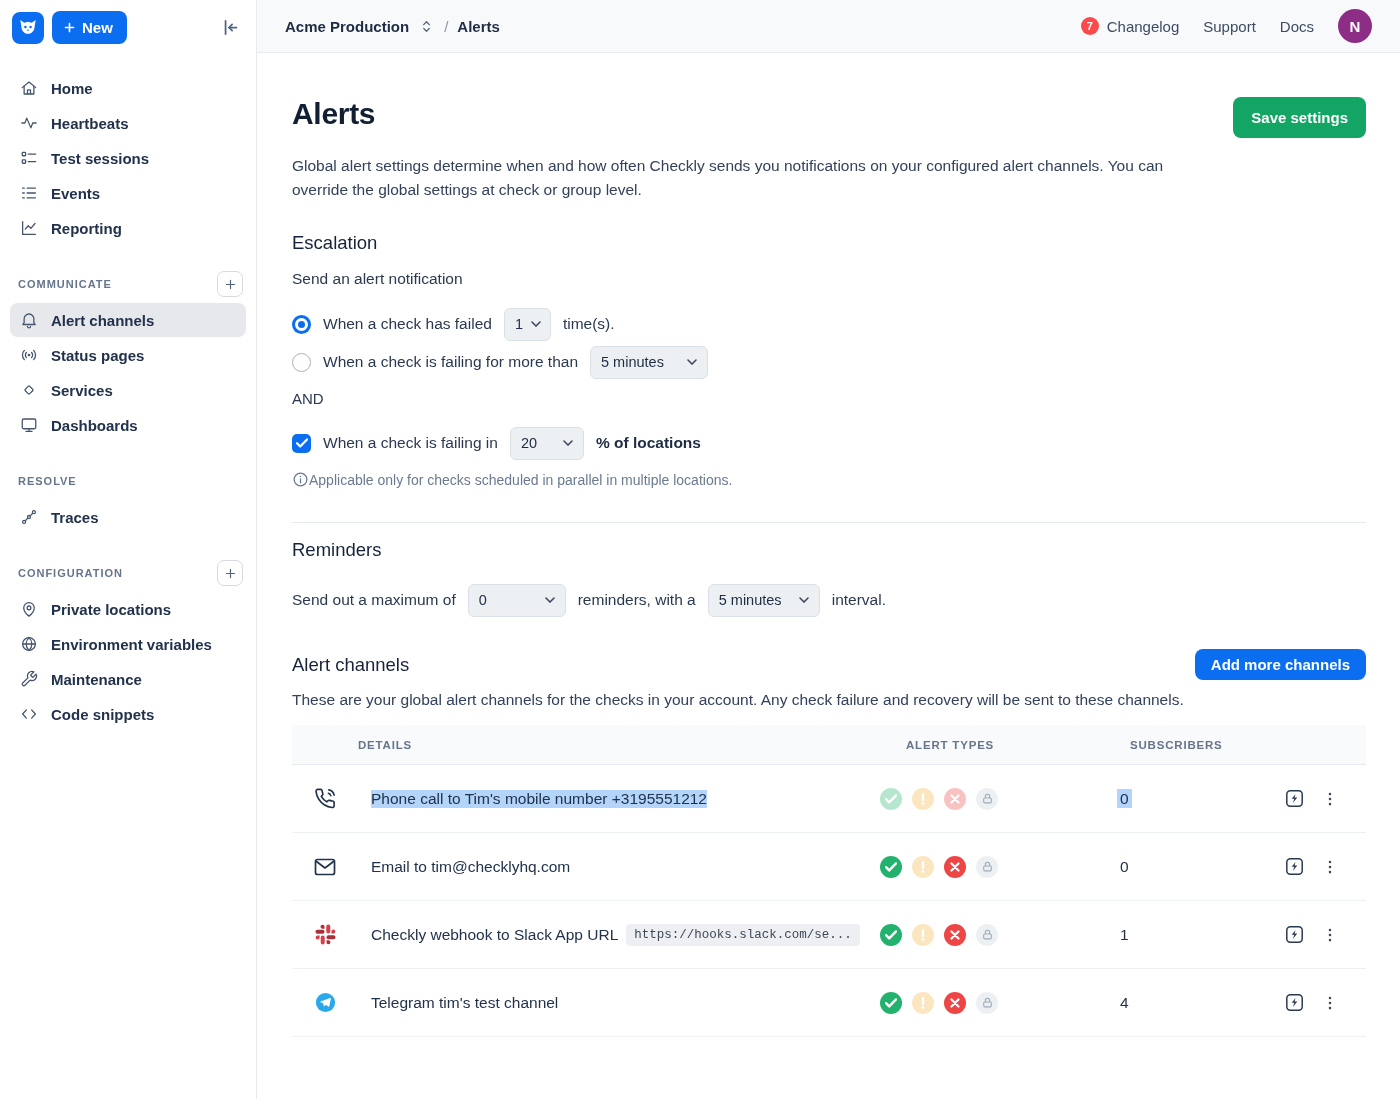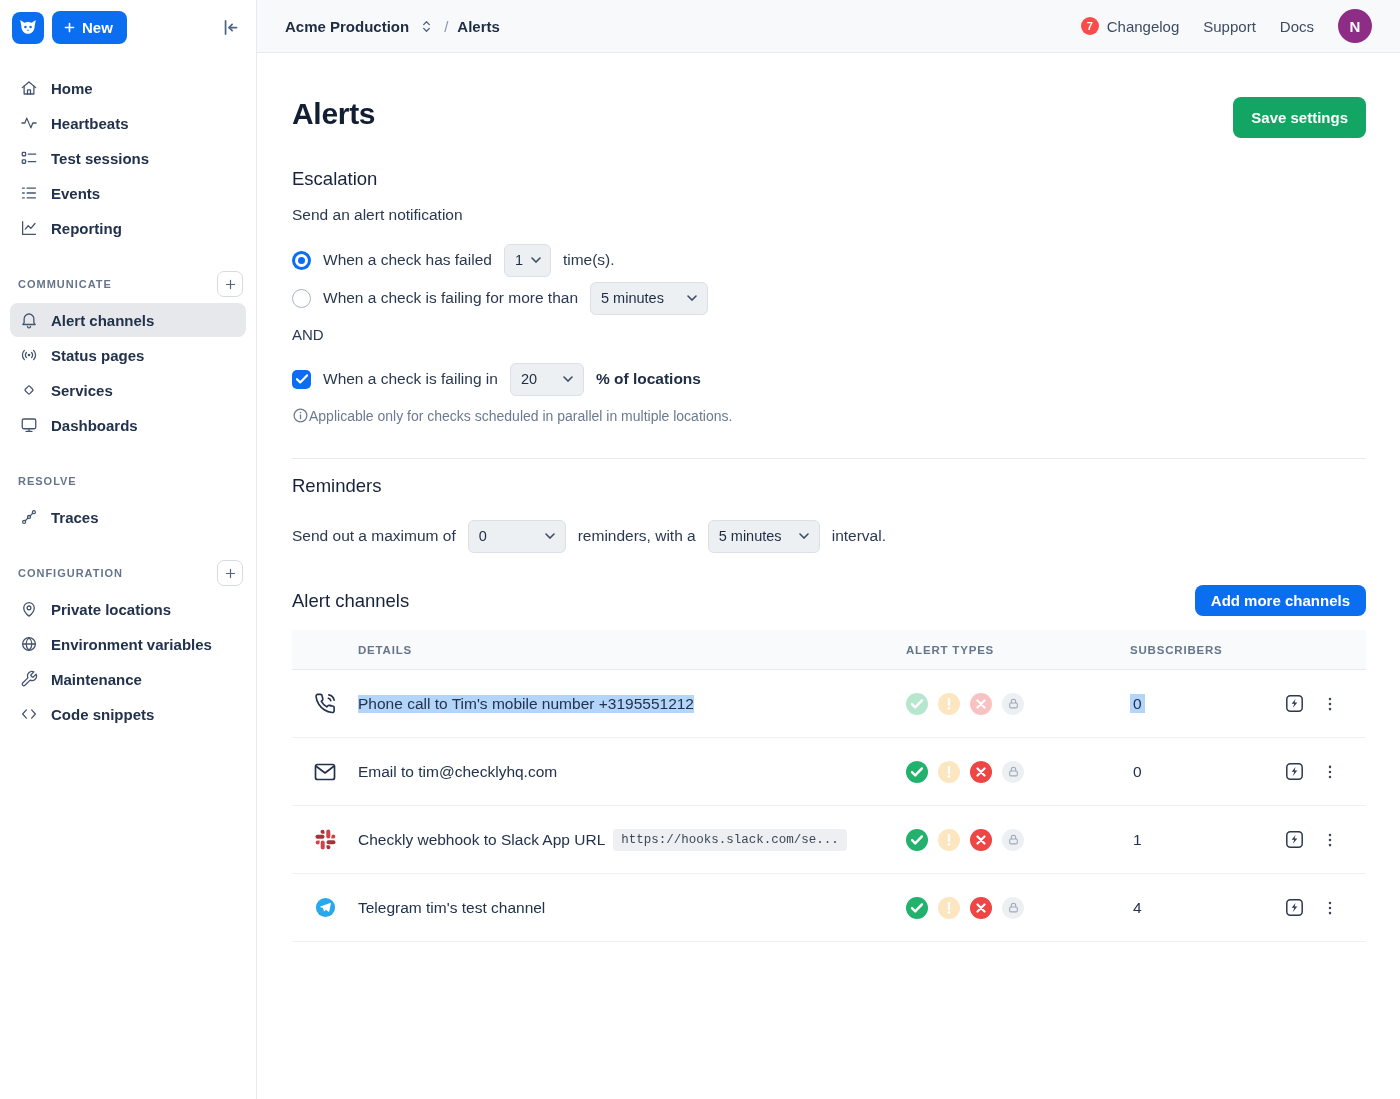--- a/index.html
+++ b/index.html
@@ -349,6 +349,7 @@
         <h1>Alerts</h1>
         <button class="btn-green">Save settings</button>
       </div>
+      <p class="page-desc">Global alert settings determine when and how often Checkly sends you notifications on your configured alert channels. You can override the global settings at check or group level.</p>
 
       <h2 class="h2-escalation">Escalation</h2>
       <p class="lead">Send an alert notification</p>

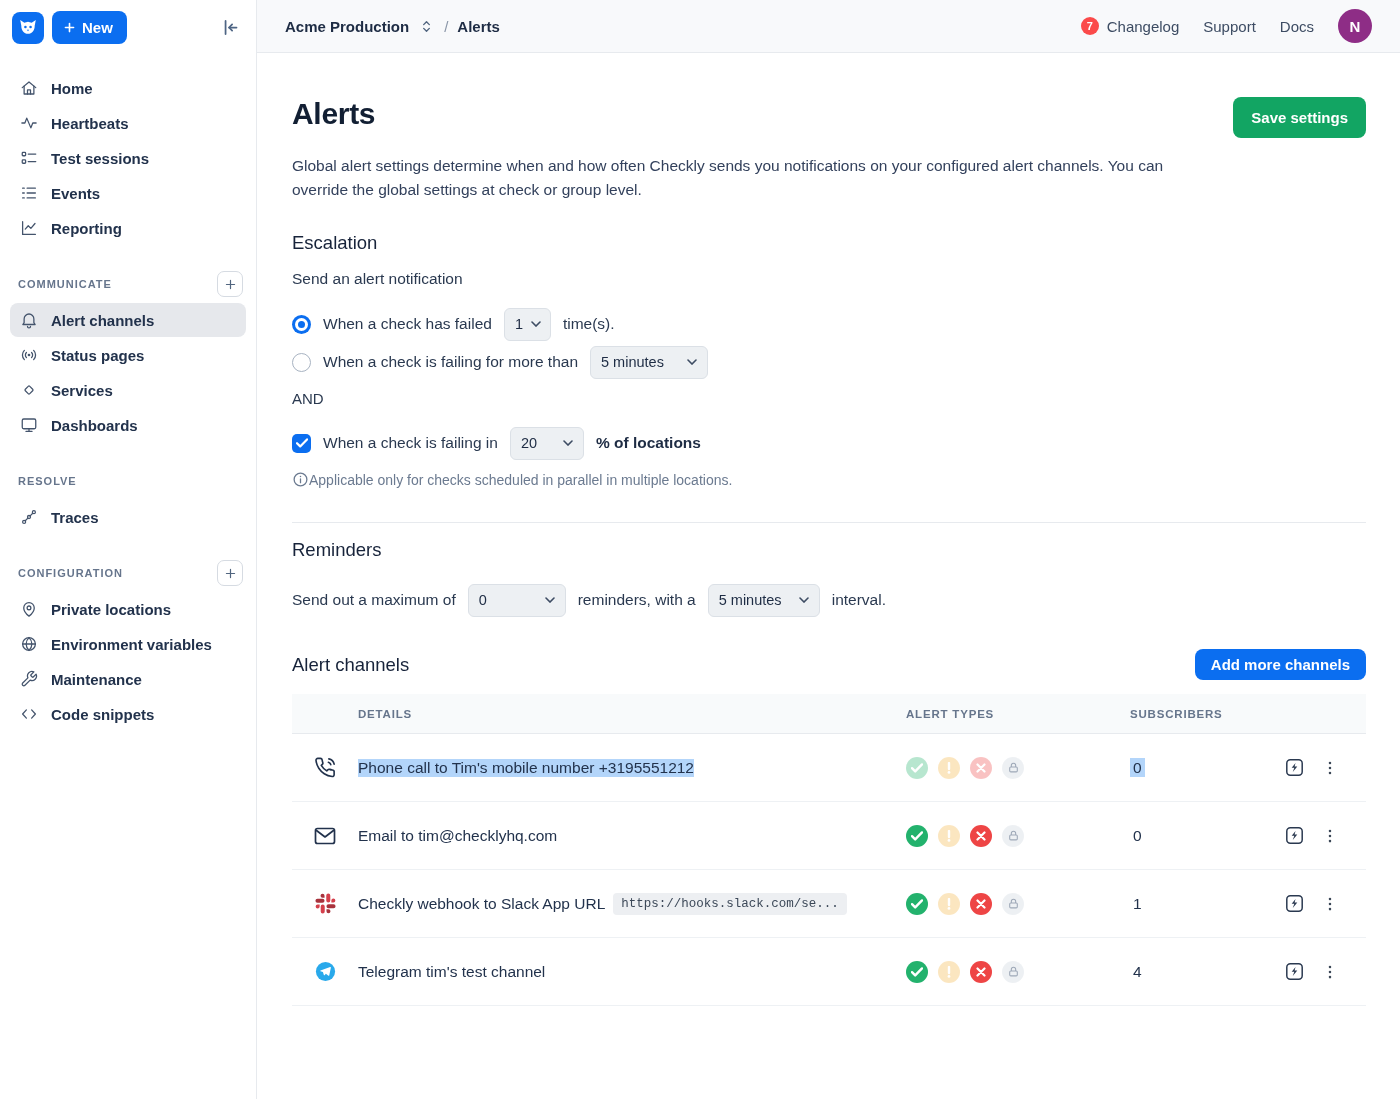--- a/index.html
+++ b/index.html
@@ -443,6 +443,7 @@
         <h2>Alert channels</h2>
         <button class="btn-blue">Add more channels</button>
       </div>
+      <p class="section-desc">These are your global alert channels for the checks in your account. Any check failure and recovery will be sent to these channels.</p>
 
       <div class="channels-table">
         <div class="t-head">

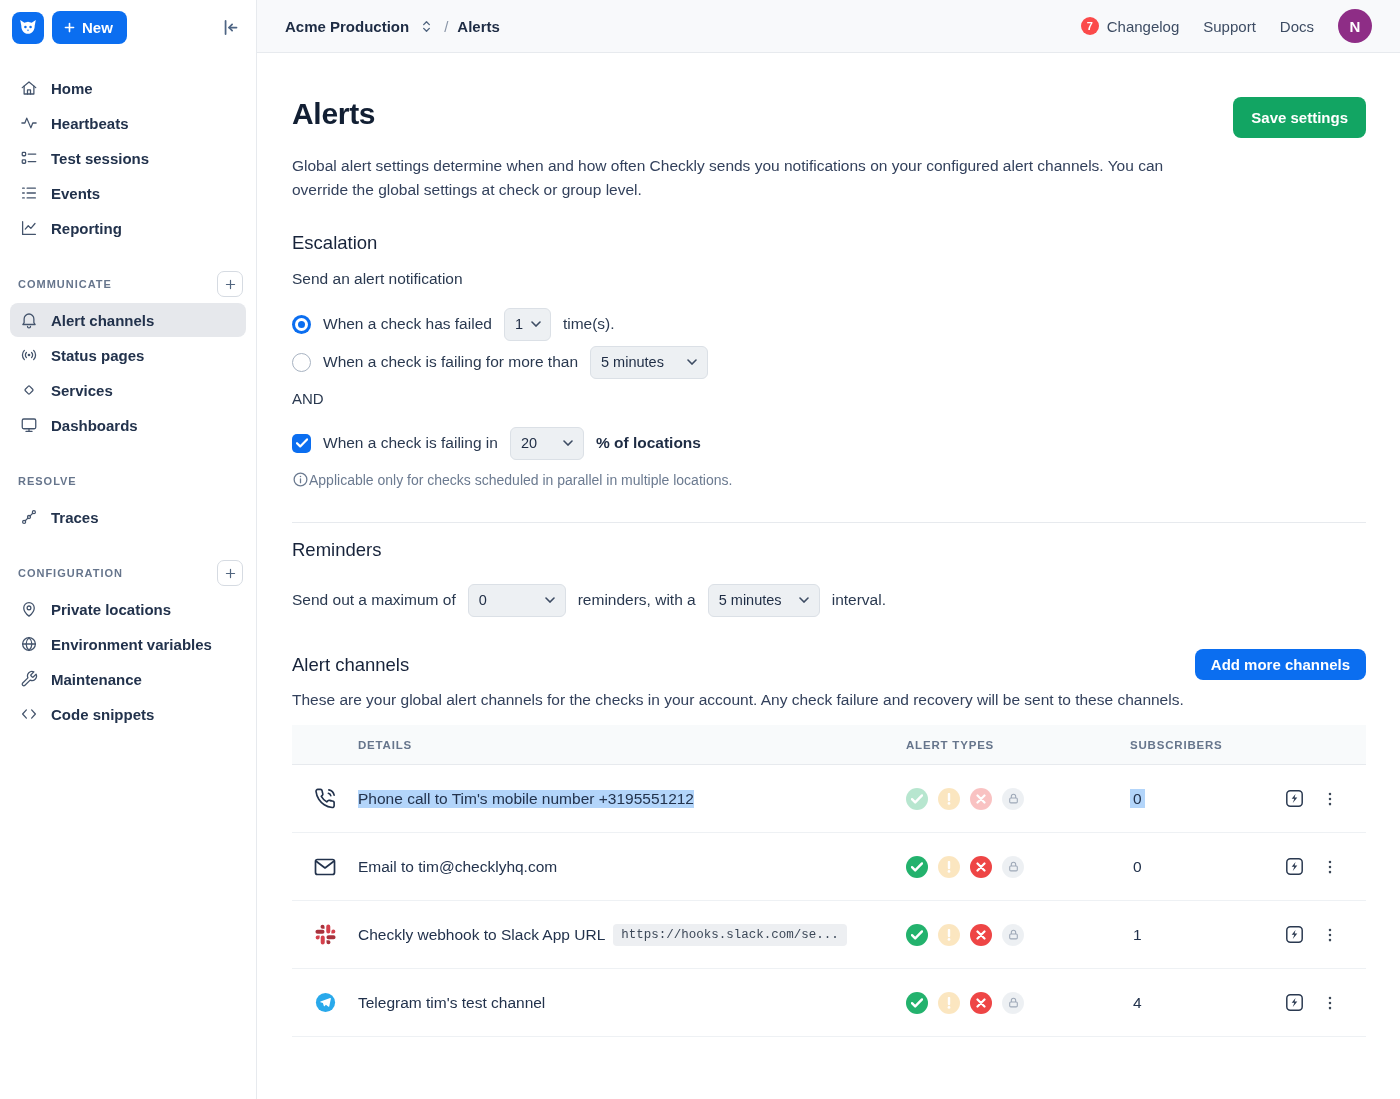--- a/index.html
+++ b/index.html
@@ -86,7 +86,7 @@
   .t-head, .t-row { display:grid; grid-template-columns:66px 1fr 224px 136px 100px; align-items:center; }
   .t-head { height:40px; background:#f8fafb; border-bottom:1px solid #e7eaee; }
   .t-head > div { font-size:11.5px; font-weight:700; letter-spacing:.07em; color:#66758c; }
-  .t-row { height:68px; border-bottom:1px solid #eef1f4; }
+  .t-row { height:68px; border-bottom:1px solid #eef1f4;gap:13px; }
   .c-icon { display:flex; justify-content:center; color:#22324c; }
   .c-details { display:flex; align-items:center; gap:8px; min-width:0; padding-right:14px; }
   .detail-text { font-size:15.5px; color:#22324c; white-space:nowrap; }

